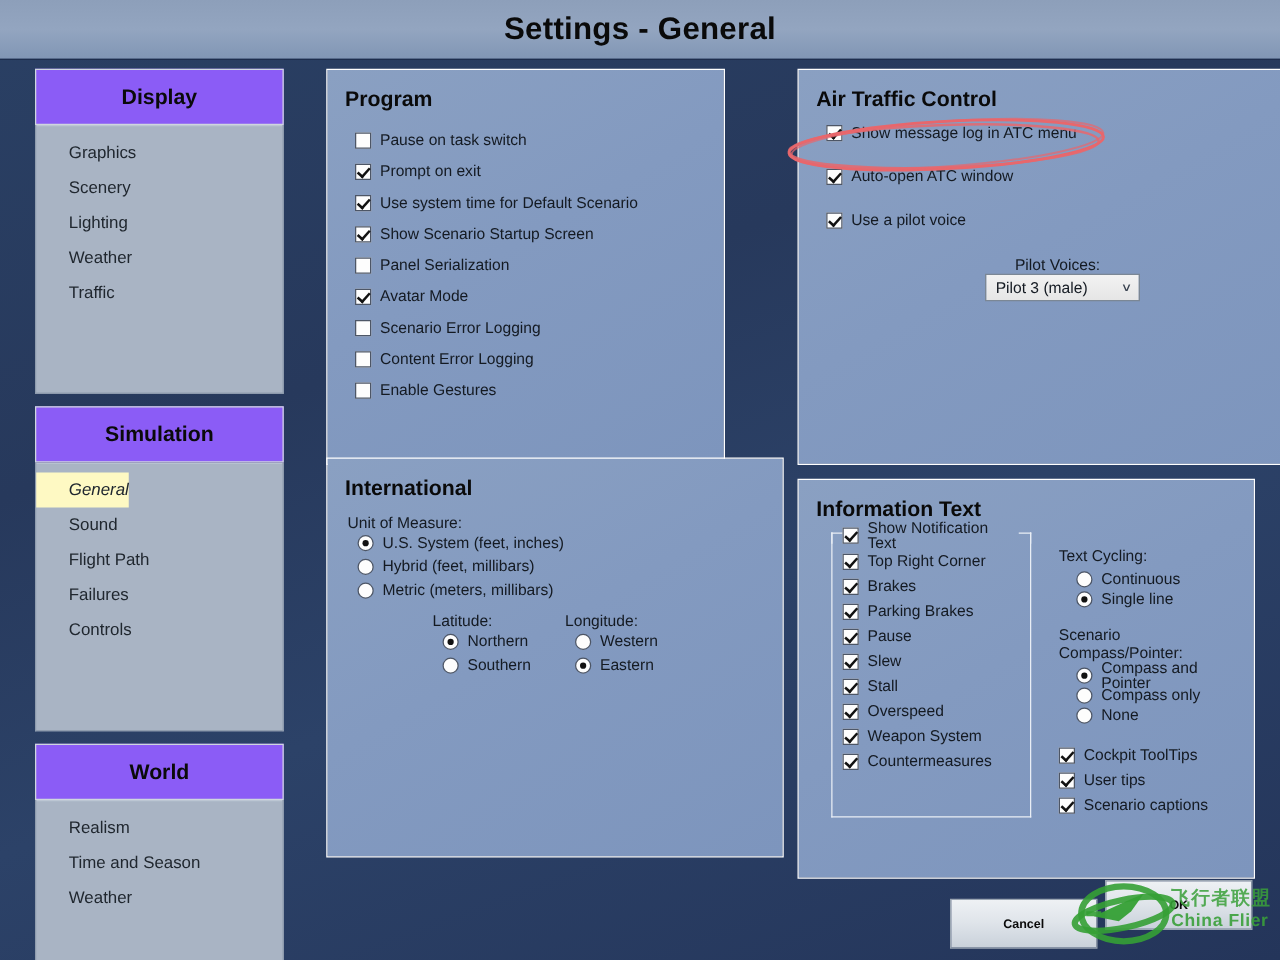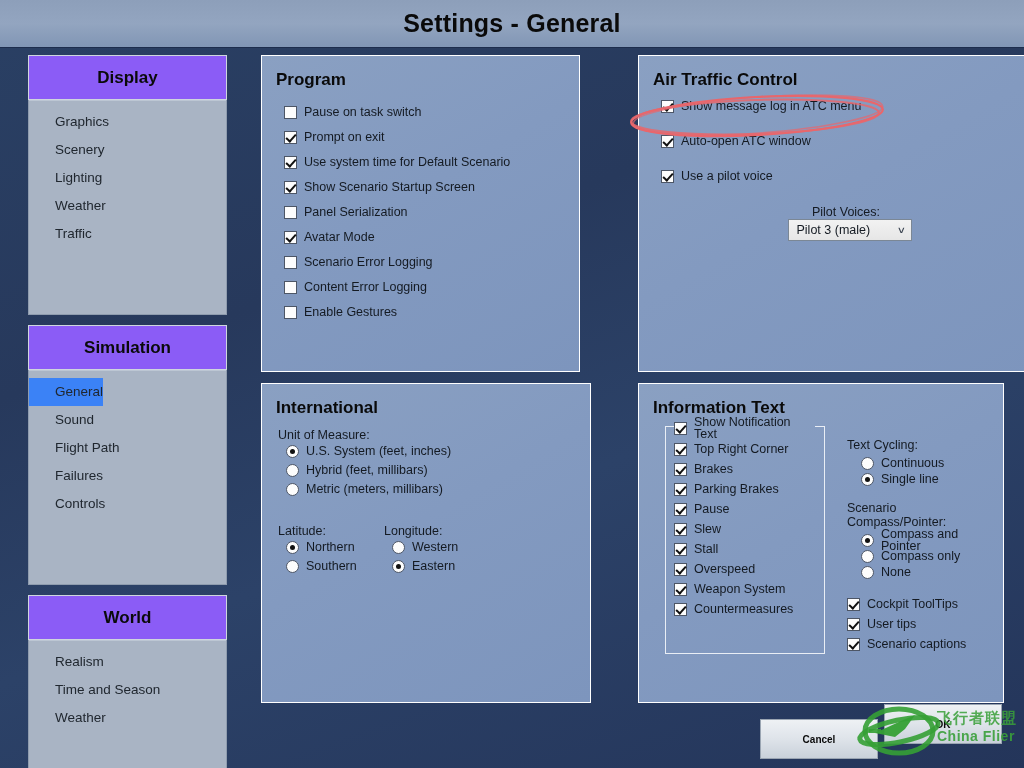--- a/index.html
+++ b/index.html
@@ -52,8 +52,9 @@
     cursor: pointer;
   }
   .nav-item.selected {
-    background: #3b82f6;
+    background: #fef9c3;
     width: 74px;
+    font-style: italic;
   }
   .nav-gap { height: 10px; }
 

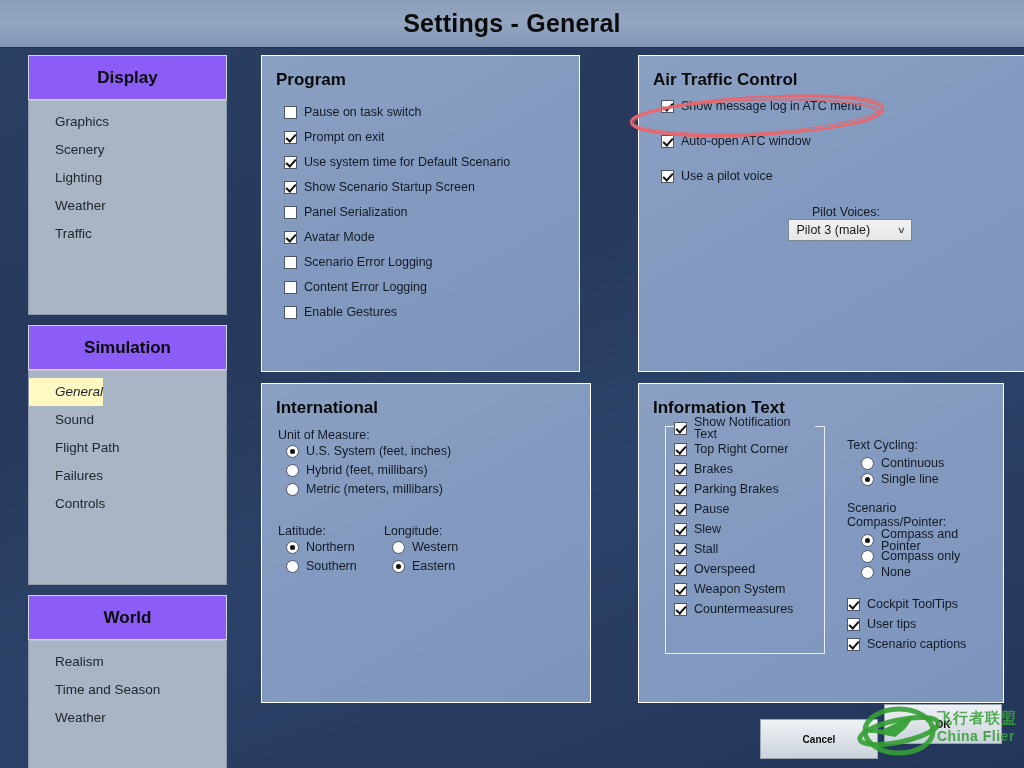--- a/index.html
+++ b/index.html
@@ -70,7 +70,7 @@
   }
   #panel-program      { left: 261px; top: 55px;  width: 319px; height: 317px; }
   #panel-atc          { left: 638px; top: 55px;  width: 410px; height: 317px; }
-  #panel-international{ left: 261px; top: 383px; width: 330px; height: 320px; }
+  #panel-international{ left: 261px; top: 366px; width: 366px; height: 320px; }
   #panel-infotext     { left: 638px; top: 383px; width: 366px; height: 320px; }
 
   

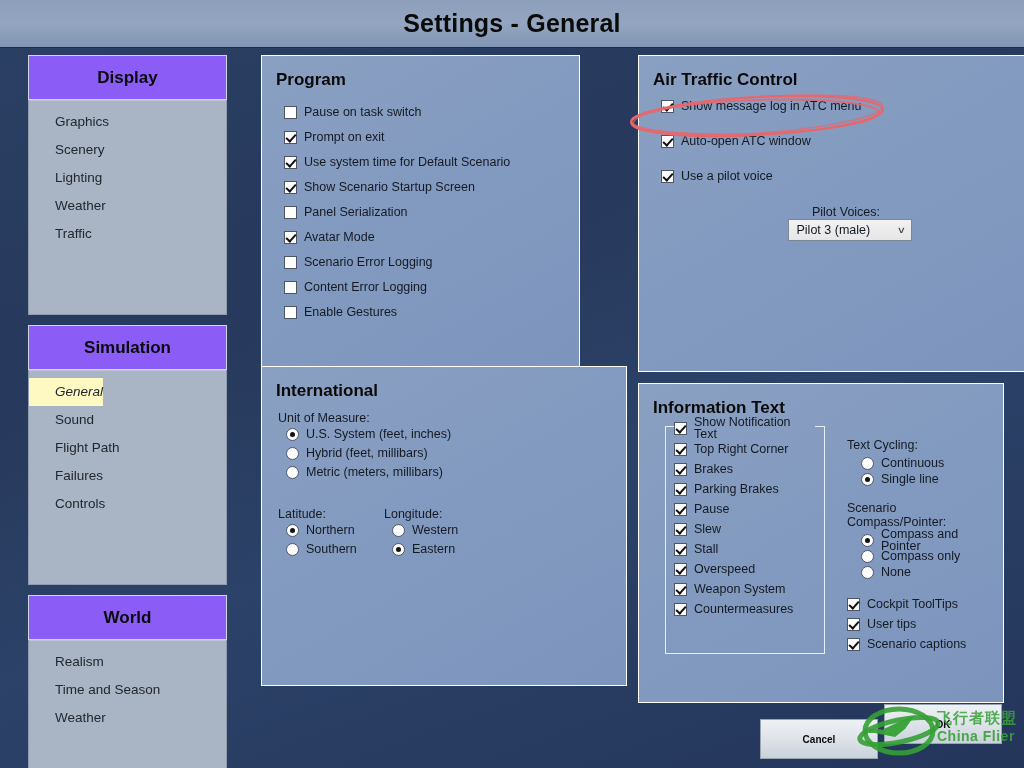--- a/index.html
+++ b/index.html
@@ -141,7 +141,7 @@
   #intl-body { margin-left: 16px; margin-top: 4px; }
   #intl-body .sub { margin-left: 8px; }
   #intl-body .row { height: 19px; }
-  .lat-long { display: flex; margin-top: 25px; }
+  .lat-long { display: flex; margin-top: 8px; justify-content: center; }
   .lat-col { width: 106px; }
 
   

